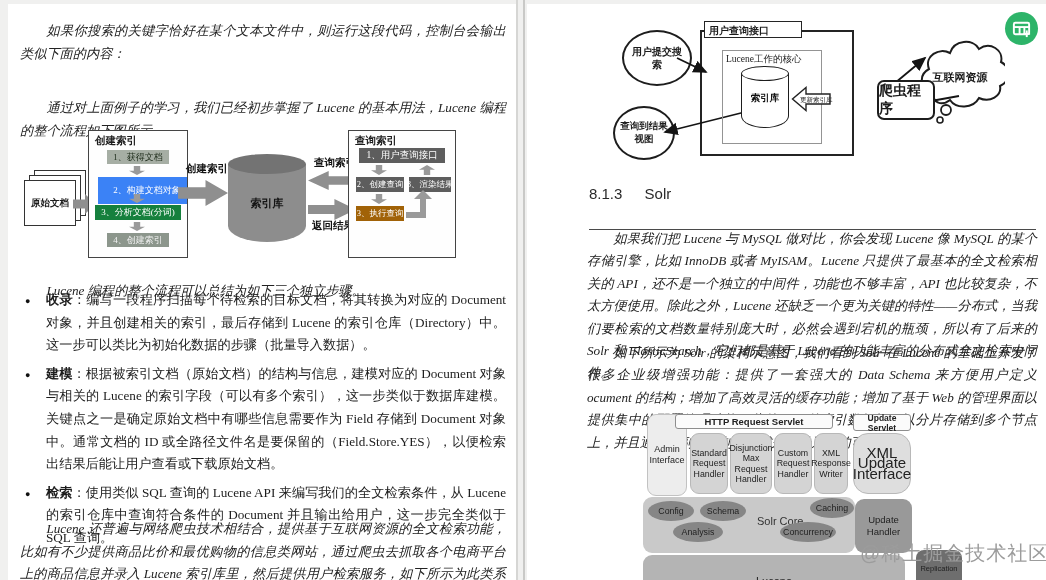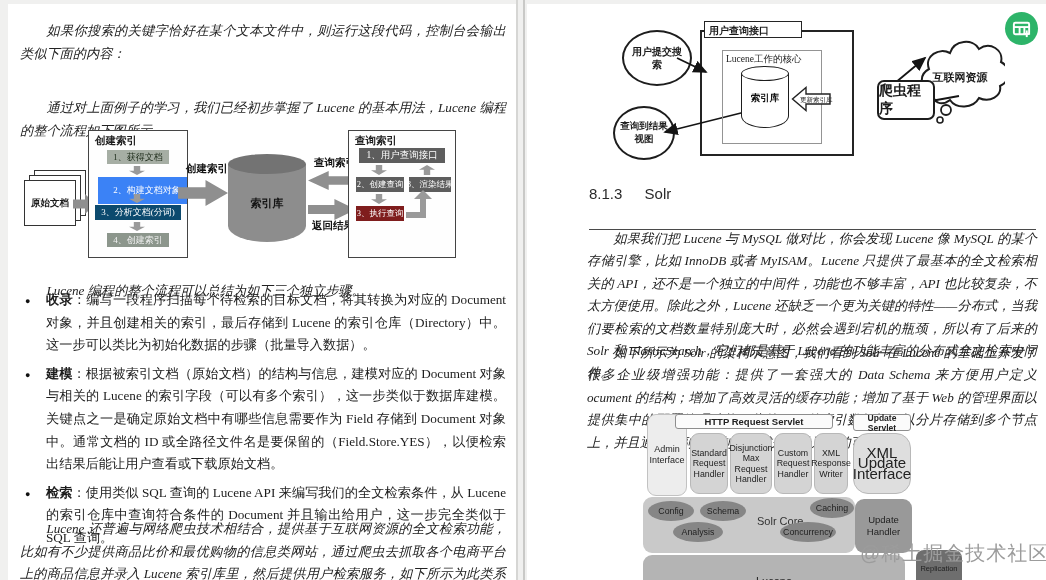--- a/index.html
+++ b/index.html
@@ -143,7 +143,7 @@
       <div class="fat arr-d" style="left:40px;top:35px;width:16px;height:9px;background:#9a9a9a;"></div>
       <div class="step" style="left:9px;top:46px;width:80px;height:27px;background:#3b82f6;padding-left:9px;">2、构建文档对象</div>
       <div class="fat arr-d" style="left:40px;top:63px;width:16px;height:9px;background:#9a9a9a;"></div>
-      <div class="step" style="left:6px;top:74px;width:86px;height:15px;background:#0c4a6e;">3、分析文档(分词)</div>
+      <div class="step" style="left:6px;top:74px;width:86px;height:15px;background:#15803d;">3、分析文档(分词)</div>
       <div class="fat arr-d" style="left:40px;top:91px;width:16px;height:9px;background:#9a9a9a;"></div>
       <div class="step" style="left:18px;top:102px;width:62px;height:14px;background:#8c968c;color:#f2f2f2;">4、创建索引</div>
     </div>

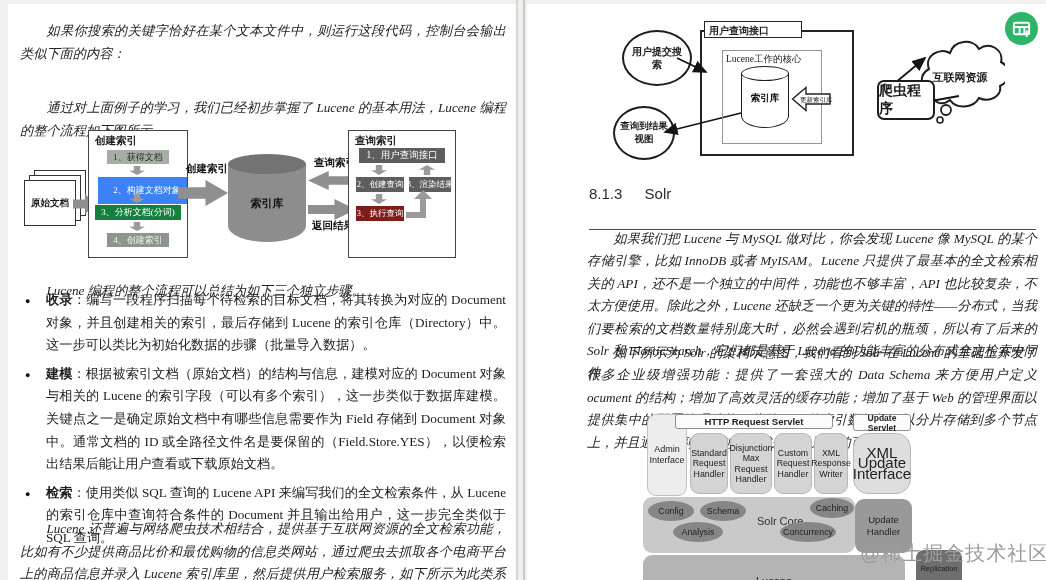--- a/index.html
+++ b/index.html
@@ -170,7 +170,7 @@
       <div class="step" style="left:7px;top:46px;width:48px;height:15px;background:#5d5d5d;font-size:8.5px;">2、创建查询</div>
       <div class="step" style="left:60px;top:46px;width:42px;height:15px;background:#5d5d5d;font-size:8.5px;">8、渲染结果</div>
       <div class="fat arr-d" style="left:22px;top:63px;width:16px;height:10px;background:#9a9a9a;"></div>
-      <div class="step" style="left:7px;top:75px;width:48px;height:15px;background:#7f1d1d;font-size:8.5px;">3、执行查询</div>
+      <div class="step" style="left:7px;top:75px;width:48px;height:15px;background:#a16207;font-size:8.5px;">3、执行查询</div>
       <div class="lshape" style="left:57px;top:81px;width:20px;height:6px;"></div>
       <div class="lshape" style="left:71px;top:67px;width:6px;height:20px;"></div>
       <div class="ltri" style="left:65px;top:59px;width:18px;height:9px;"></div>

